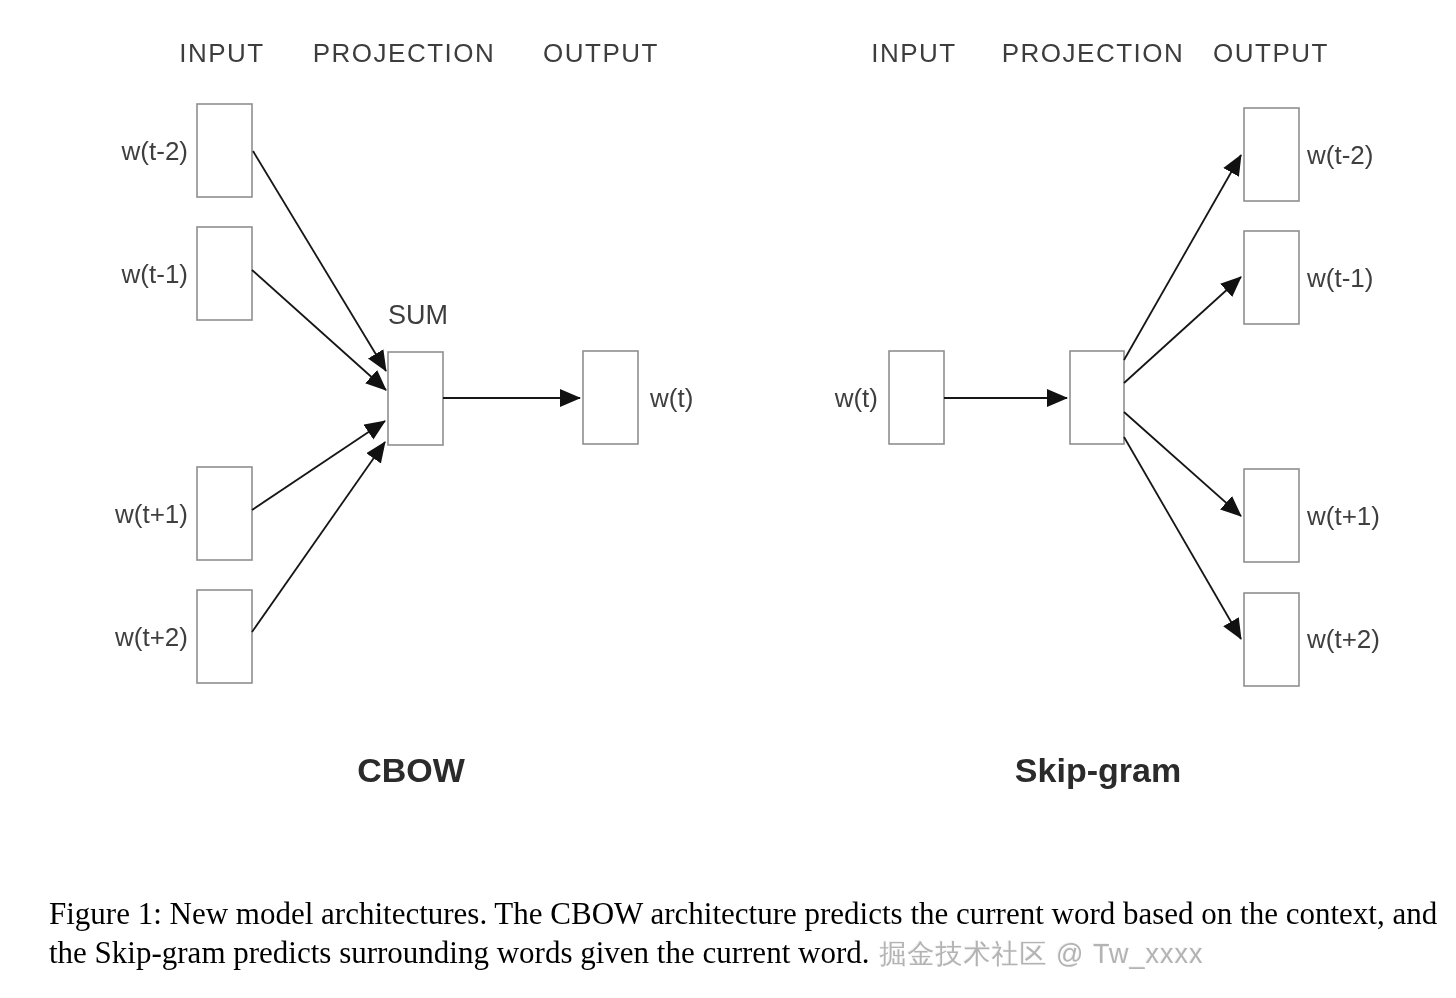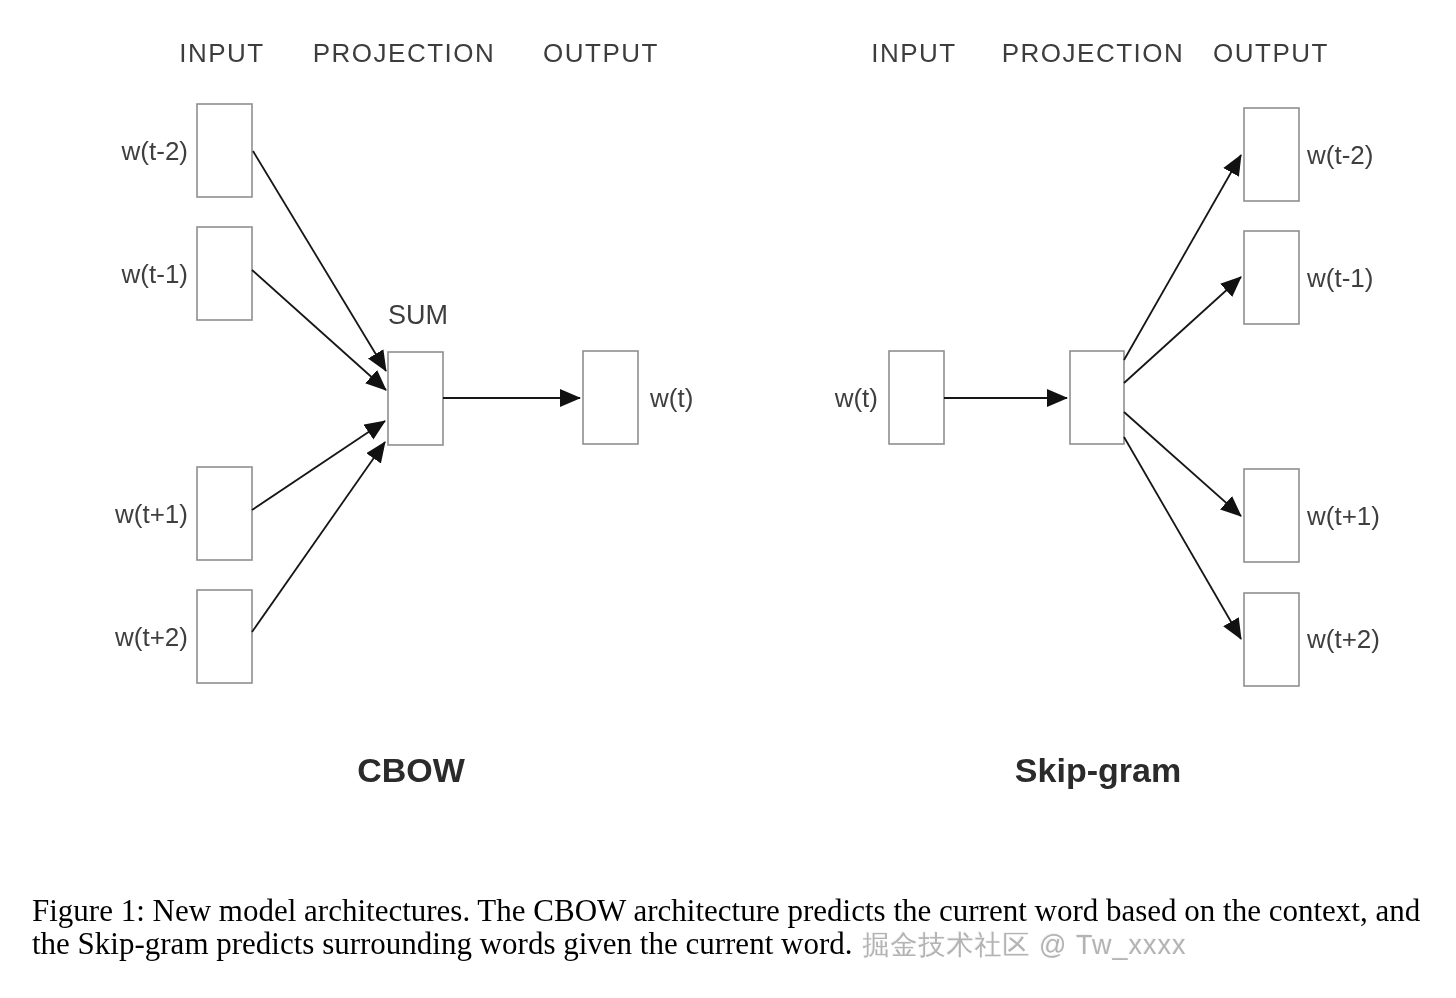--- a/index.html
+++ b/index.html
@@ -50,12 +50,12 @@
   }
   .caption {
     position: absolute;
-    left: 32px;
+    left: 49px;
     top: 894px;
     width: 1404px;
     font-family: "Liberation Serif", serif;
     font-size: 31px;
-    line-height: 33px;
+    line-height: 39px;
     color: #000000;
   }
   .watermark {

